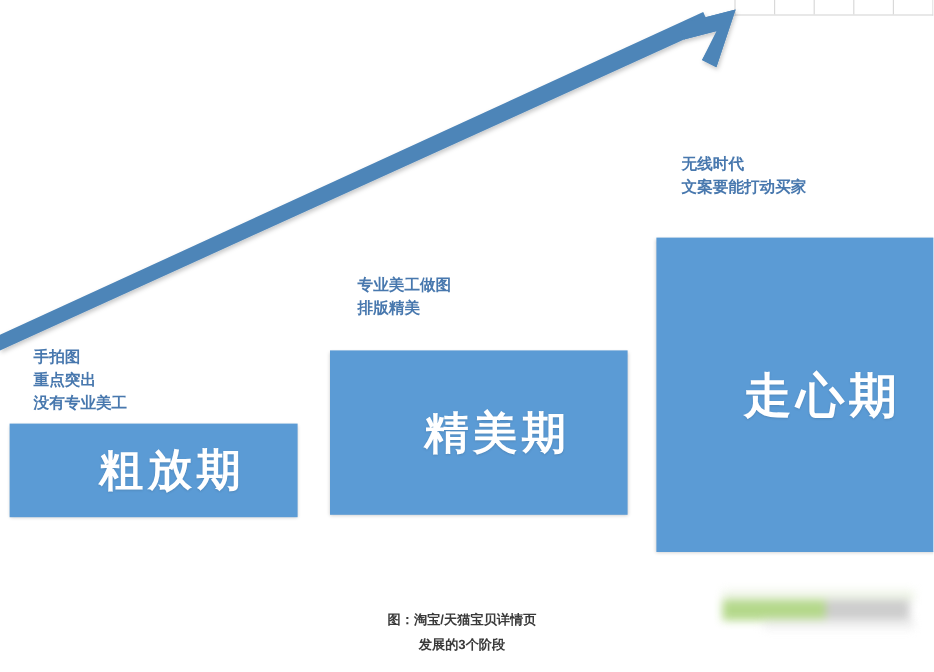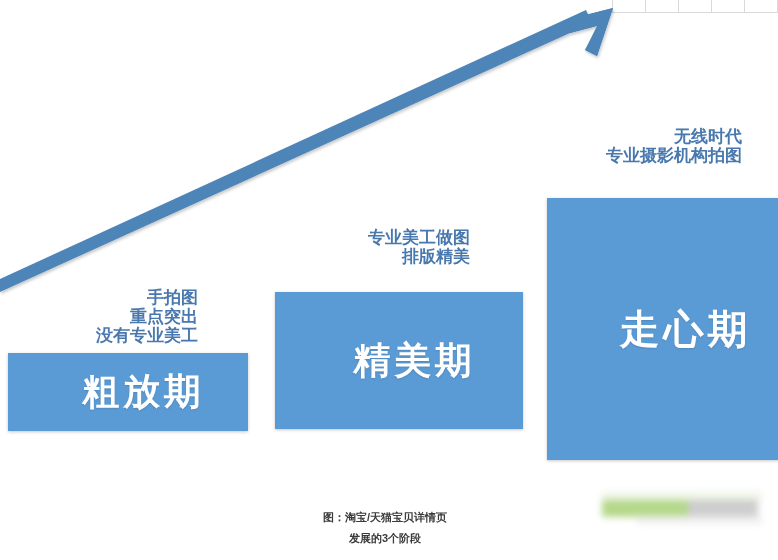--- a/index.html
+++ b/index.html
@@ -73,10 +73,10 @@
   .desc {
     position: absolute;
     color: #4878AE;
-    font-size: 17px;
+    font-size: 13px;
     line-height: 19px;
     font-weight: bold;
-    text-align: right;
+    text-align: left;
     white-space: nowrap;
   }
   .desc-1 { left: 28px;  top: 288px; width: 170px; }

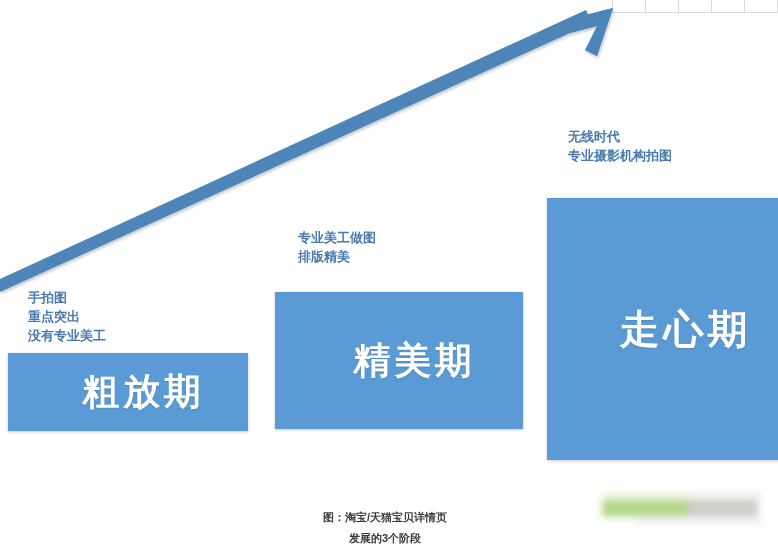--- a/index.html
+++ b/index.html
@@ -184,7 +184,7 @@
 
   <div class="desc desc-3">
     <span class="line">无线时代</span>
-    <span class="line">专业摄影机构拍图</span>
+    <span class="line">文案要能打动买家</span>
   </div>
   <div class="bar bar-3">
     <span class="bar-title">走心期</span>

